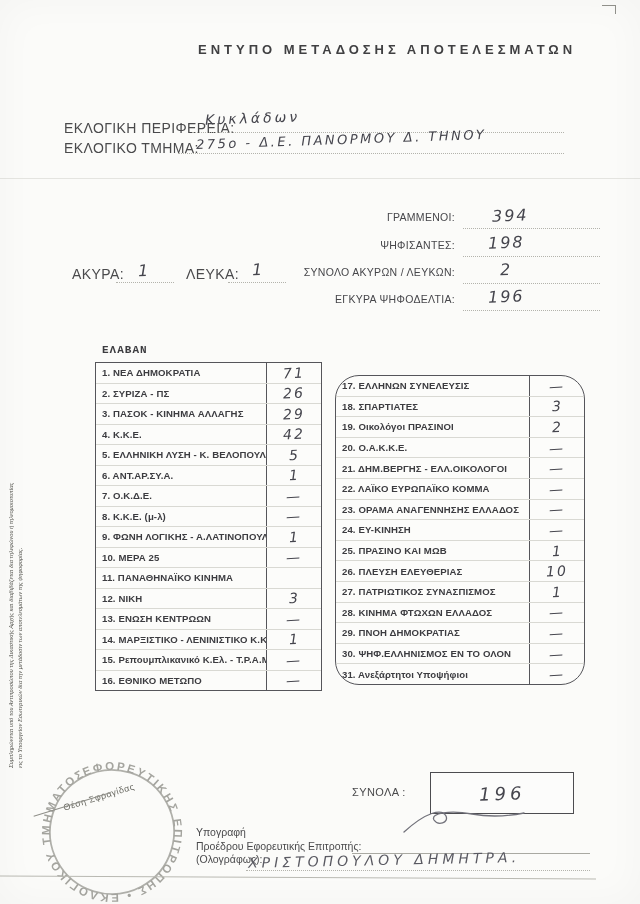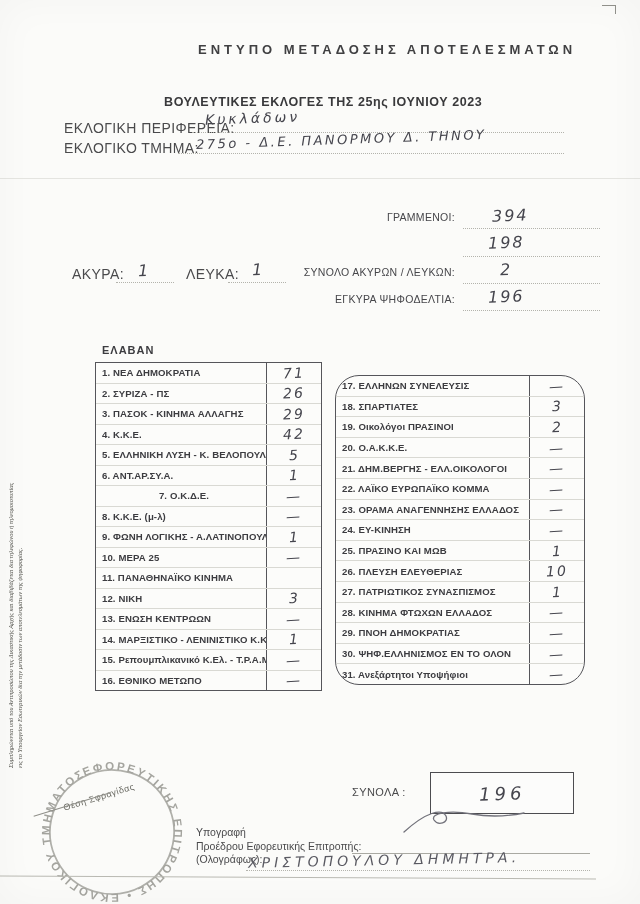--- a/index.html
+++ b/index.html
@@ -58,7 +58,6 @@
   </div>
 
   <div class="abs form-title" style="left:158px;top:42px;padding-left:40px;">ΕΝΤΥΠΟ ΜΕΤΑΔΟΣΗΣ ΑΠΟΤΕΛΕΣΜΑΤΩΝ</div>
-  <div class="abs election-title" style="left:164px;top:95px;">ΒΟΥΛΕΥΤΙΚΕΣ ΕΚΛΟΓΕΣ ΤΗΣ 25ης ΙΟΥΝΙΟΥ 2023</div>
 
   <div class="abs field-label" style="left:64px;top:120px;">ΕΚΛΟΓΙΚΗ ΠΕΡΙΦΕΡΕΙΑ:</div>
   <div class="abs dotline" style="left:192px;top:131px;width:372px;"></div>

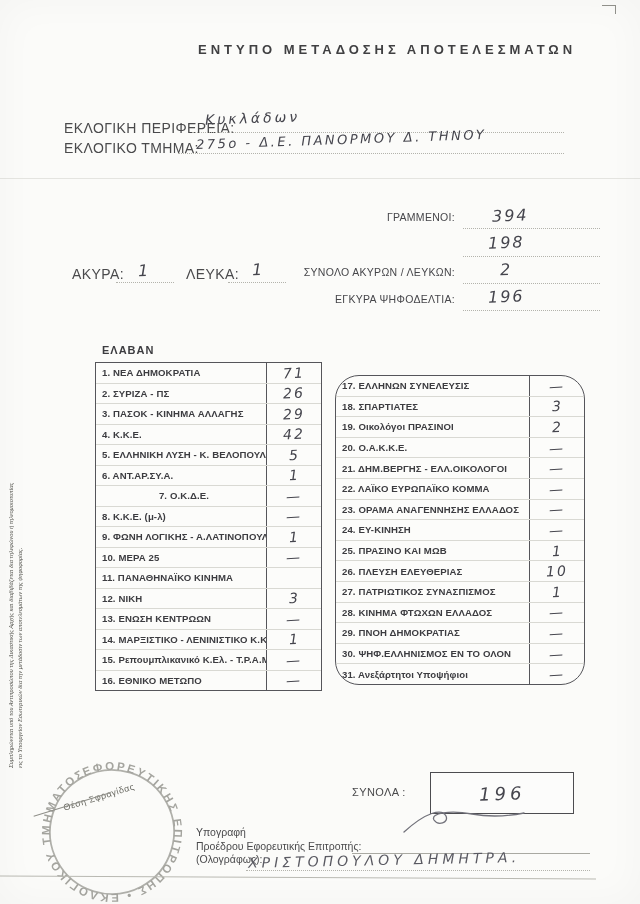--- a/index.html
+++ b/index.html
@@ -73,6 +73,7 @@
   <div class="abs dotline" style="left:463px;top:227px;width:137px;"></div>
   <div class="abs hw hw-big" style="left:492px;top:206px;">394</div>
 
+  <div class="abs stat-label" style="left:255px;top:239px;">ΨΗΦΙΣΑΝΤΕΣ:</div>
   <div class="abs dotline" style="left:463px;top:255px;width:137px;"></div>
   <div class="abs hw hw-big" style="left:488px;top:233px;">198</div>
 

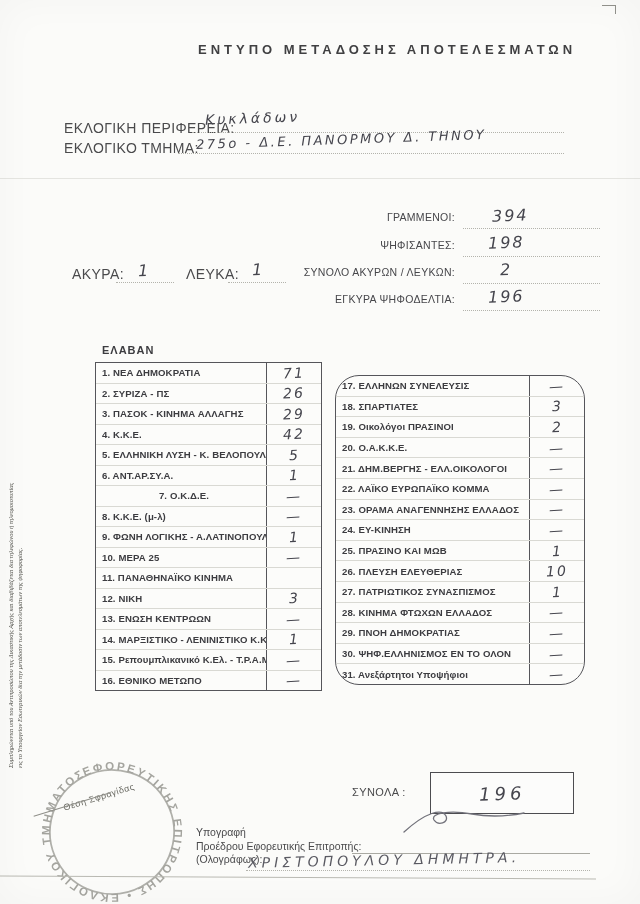--- a/index.html
+++ b/index.html
@@ -30,7 +30,7 @@
   .tval{width:54px;border-left:1.4px solid #55555a;align-self:stretch;display:flex;
         align-items:center;justify-content:center;}
   .tval .hw{font-size:14px;transform:rotate(-3deg);}
-  .elavan{font-size:11px;font-weight:bold;letter-spacing:1px;color:#3c3c40;}
+  .elavan{font-size:11px;font-weight:bold;letter-spacing:1px;color:#3c3c40;font-family:Liberation Mono, monospace;}
   
   .totals-box{border:1.8px solid #4c4c50;background:rgba(255,255,255,0.4);
       display:flex;align-items:center;justify-content:center;}

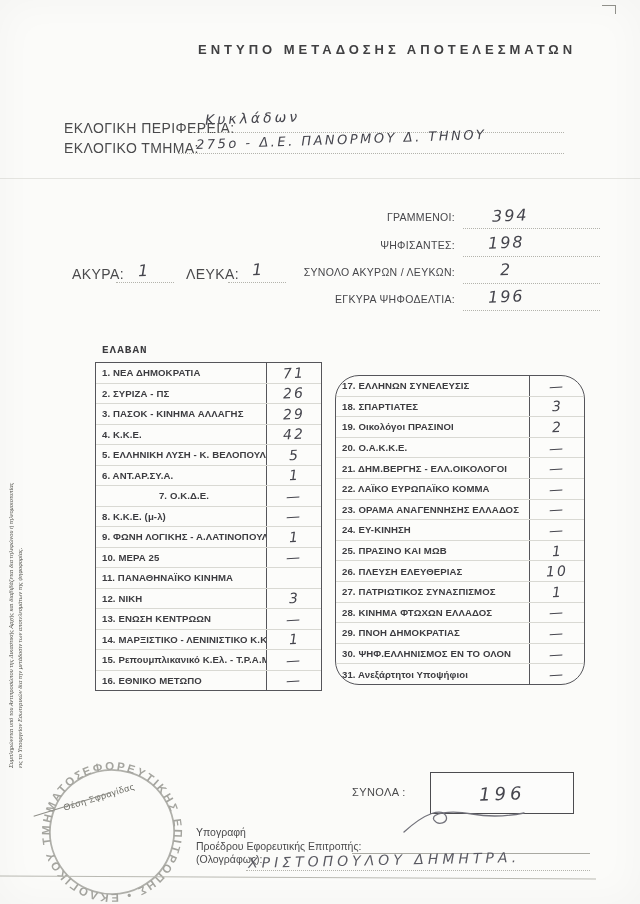--- a/index.html
+++ b/index.html
@@ -133,7 +133,7 @@
             <span class="hw">1</span>
           </div>
         </div>
-        <div class="trow" style="flex: 1 1 0%; text-align: center;">
+        <div class="trow" style="flex: 1 1 0%;">
           <div class="tname">7. Ο.Κ.Δ.Ε.</div>
           <div class="tval">
             <span class="hw">—</span>

